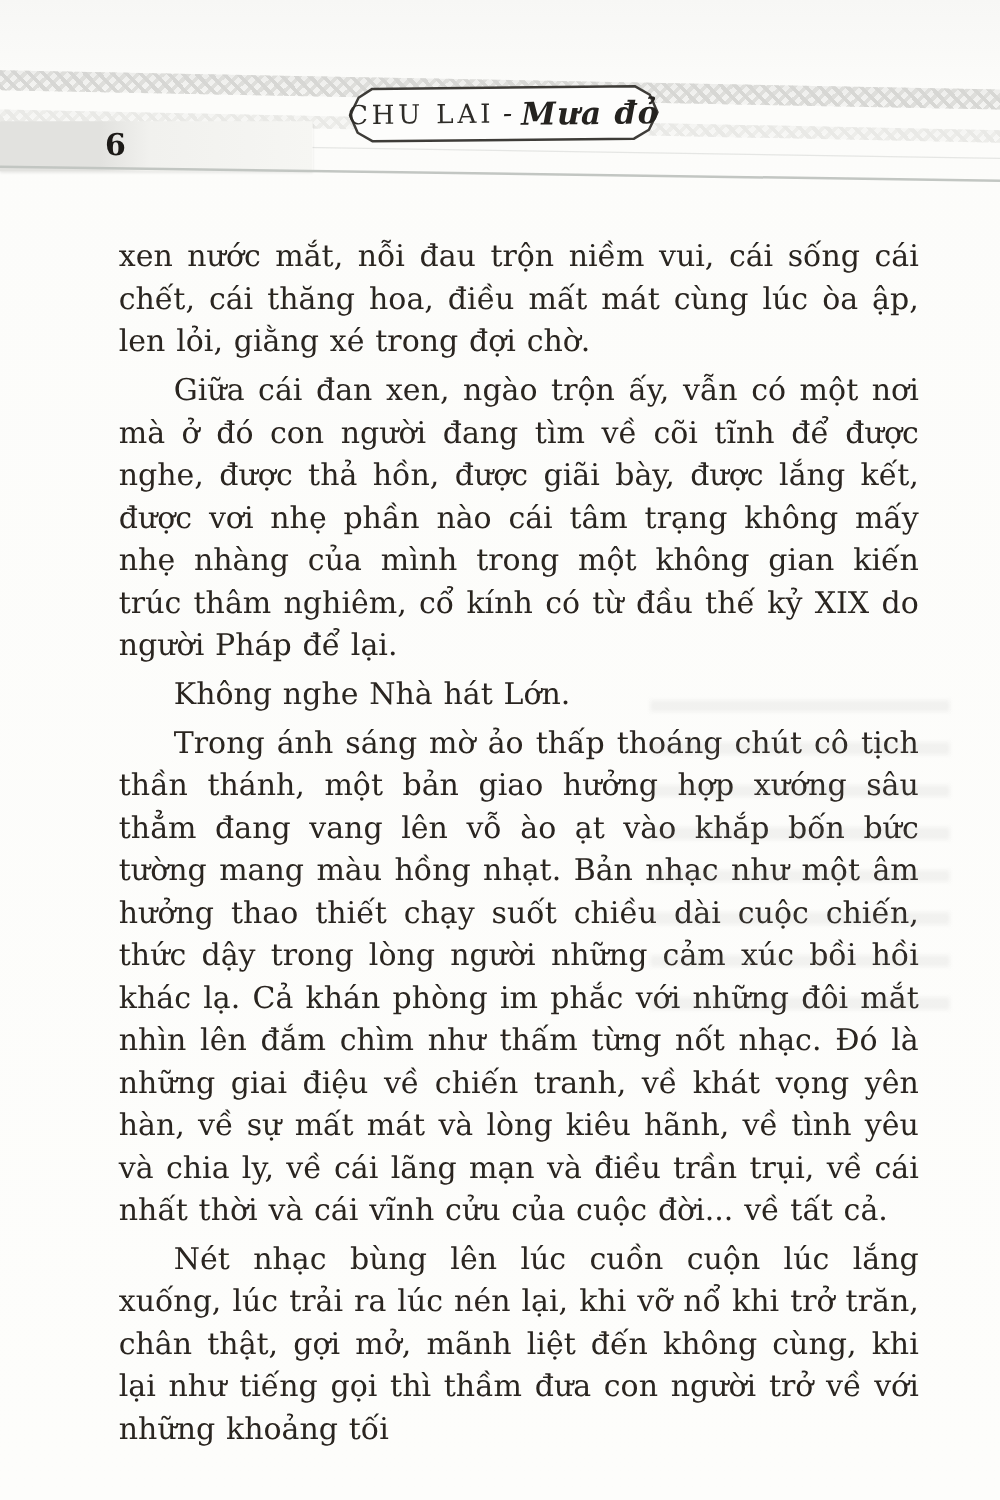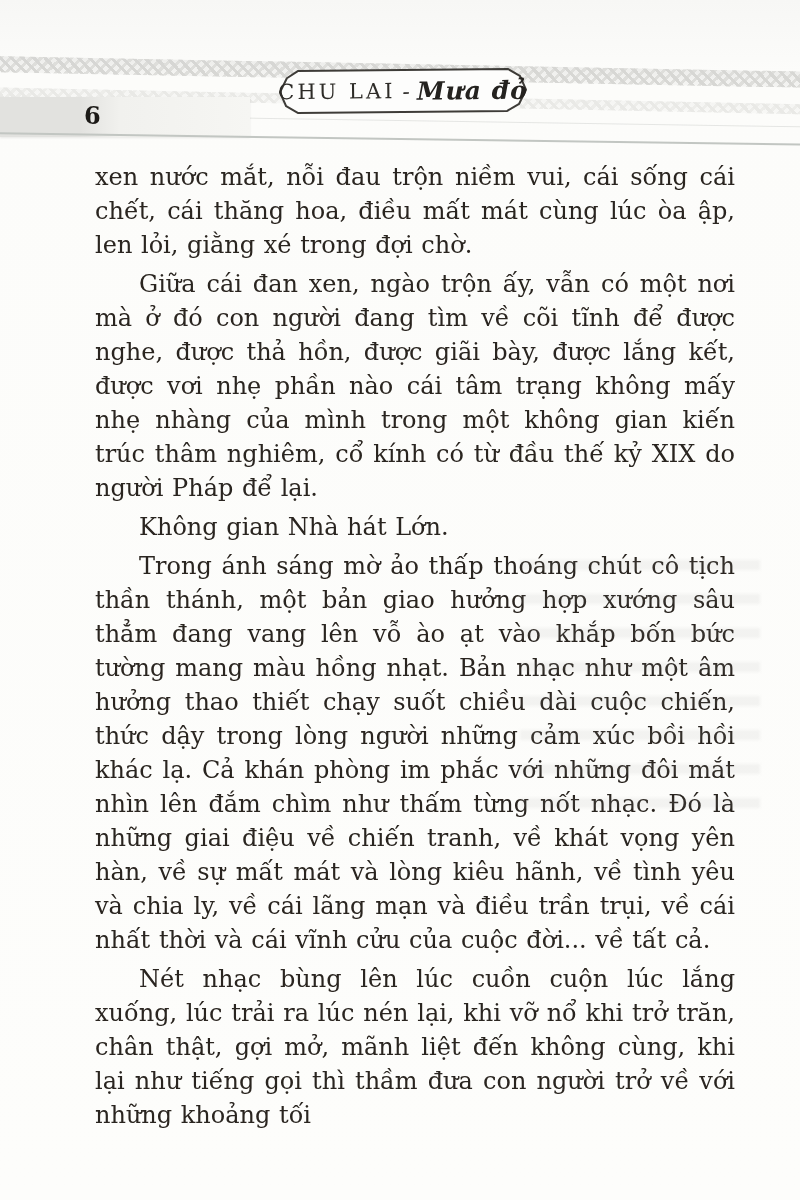--- a/index.html
+++ b/index.html
@@ -115,7 +115,7 @@
     color: #2a2520;
     word-spacing: 1px;
   }
-  .body-text p.continuation { text-indent: 0; }
+  .body-text p.continuation { text-indent: 0; margin-top: 28px; }
 
   
   .bleed {

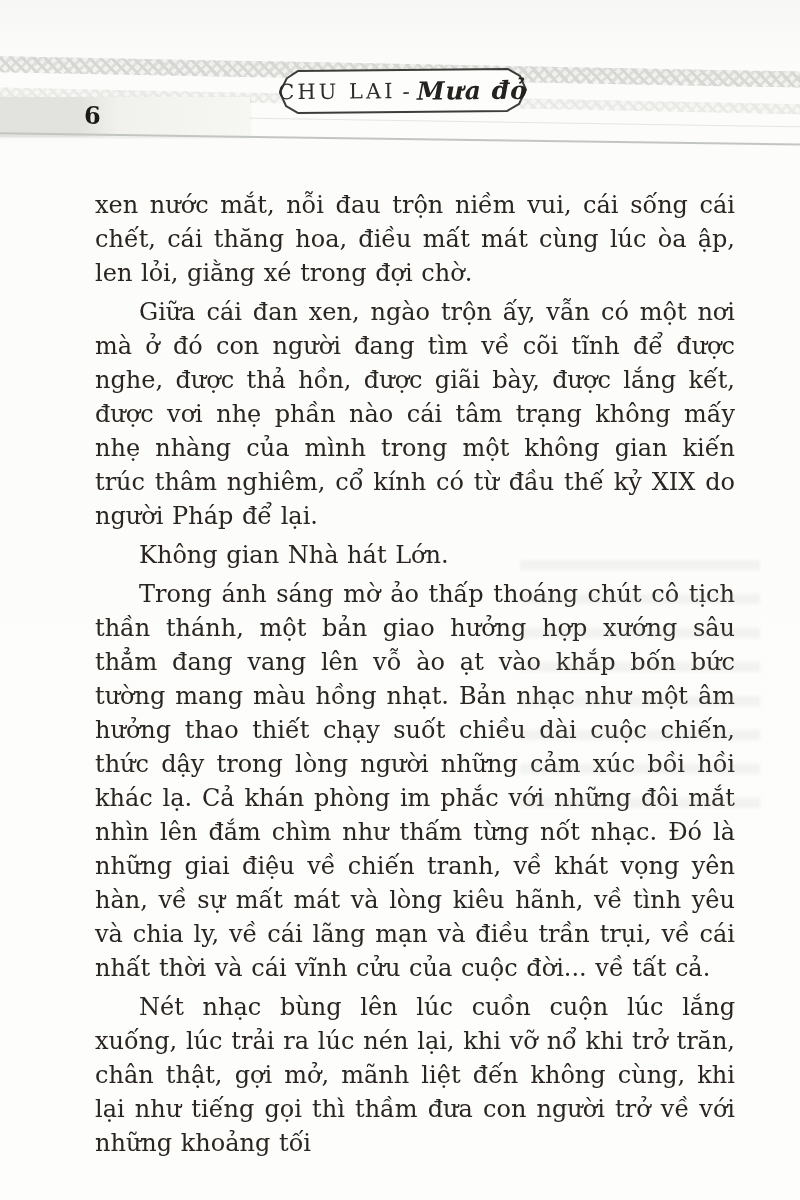--- a/index.html
+++ b/index.html
@@ -159,7 +159,7 @@
   <div class="body-text">
     <p class="continuation">xen nước mắt, nỗi đau trộn niềm vui, cái sống cái chết, cái thăng hoa, điều mất mát cùng lúc òa ập, len lỏi, giằng xé trong đợi chờ.</p>
     <p>Giữa cái đan xen, ngào trộn ấy, vẫn có một nơi mà ở đó con người đang tìm về cõi tĩnh để được nghe, được thả hồn, được giãi bày, được lắng kết, được vơi nhẹ phần nào cái tâm trạng không mấy nhẹ nhàng của mình trong một không gian kiến trúc thâm nghiêm, cổ kính có từ đầu thế kỷ XIX do người Pháp để lại.</p>
-    <p>Không gian Nhà hát Lớn.</p>
+    <p>Không nghe Nhà hát Lớn.</p>
     <p>Trong ánh sáng mờ ảo thấp thoáng chút cô tịch thần thánh, một bản giao hưởng hợp xướng sâu thẳm đang vang lên vỗ ào ạt vào khắp bốn bức tường mang màu hồng nhạt. Bản nhạc như một âm hưởng thao thiết chạy suốt chiều dài cuộc chiến, thức dậy trong lòng người những cảm xúc bồi hồi khác lạ. Cả khán phòng im phắc với những đôi mắt nhìn lên đắm chìm như thấm từng nốt nhạc. Đó là những giai điệu về chiến tranh, về khát vọng yên hàn, về sự mất mát và lòng kiêu hãnh, về tình yêu và chia ly, về cái lãng mạn và điều trần trụi, về cái nhất thời và cái vĩnh cửu của cuộc đời... về tất cả.</p>
     <p>Nét nhạc bùng lên lúc cuồn cuộn lúc lắng xuống, lúc trải ra lúc nén lại, khi vỡ nổ khi trở trăn, chân thật, gợi mở, mãnh liệt đến không cùng, khi lại như tiếng gọi thì thầm đưa con người trở về với những khoảng tối</p>
   </div>

